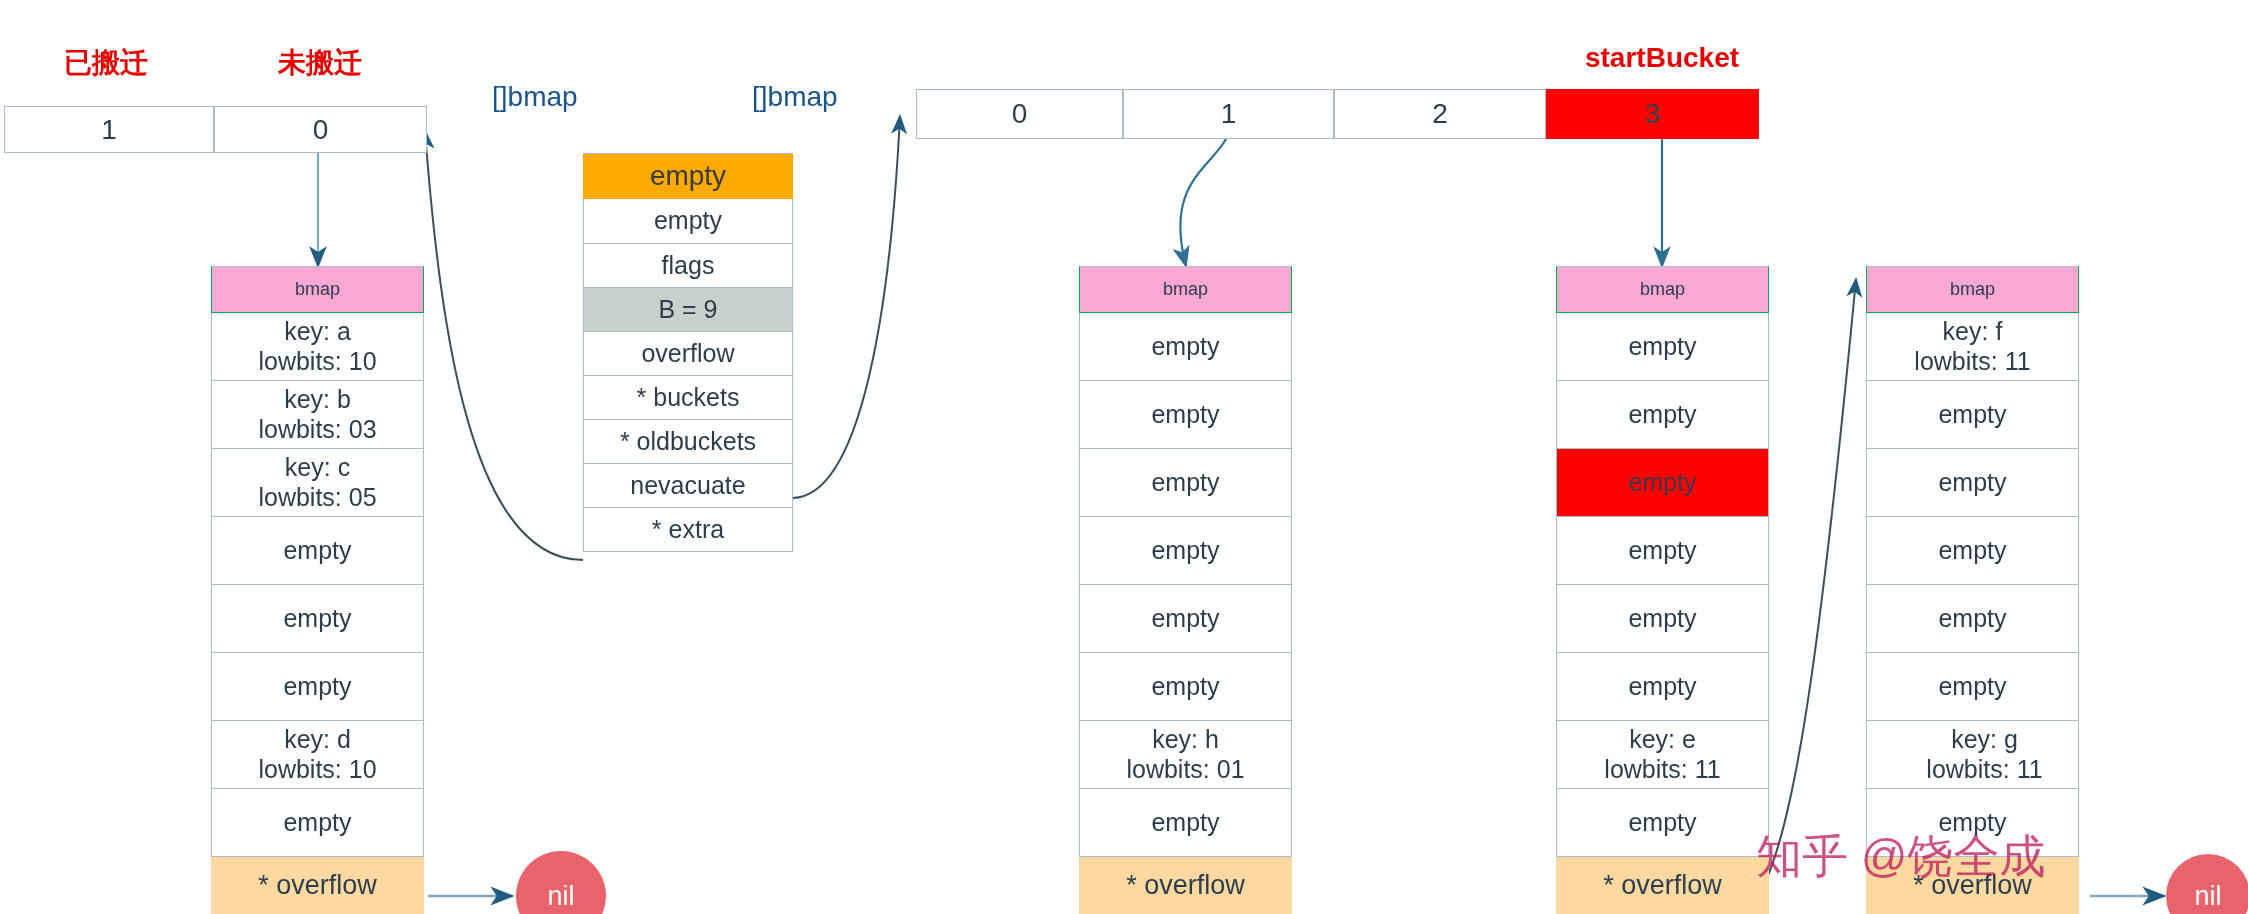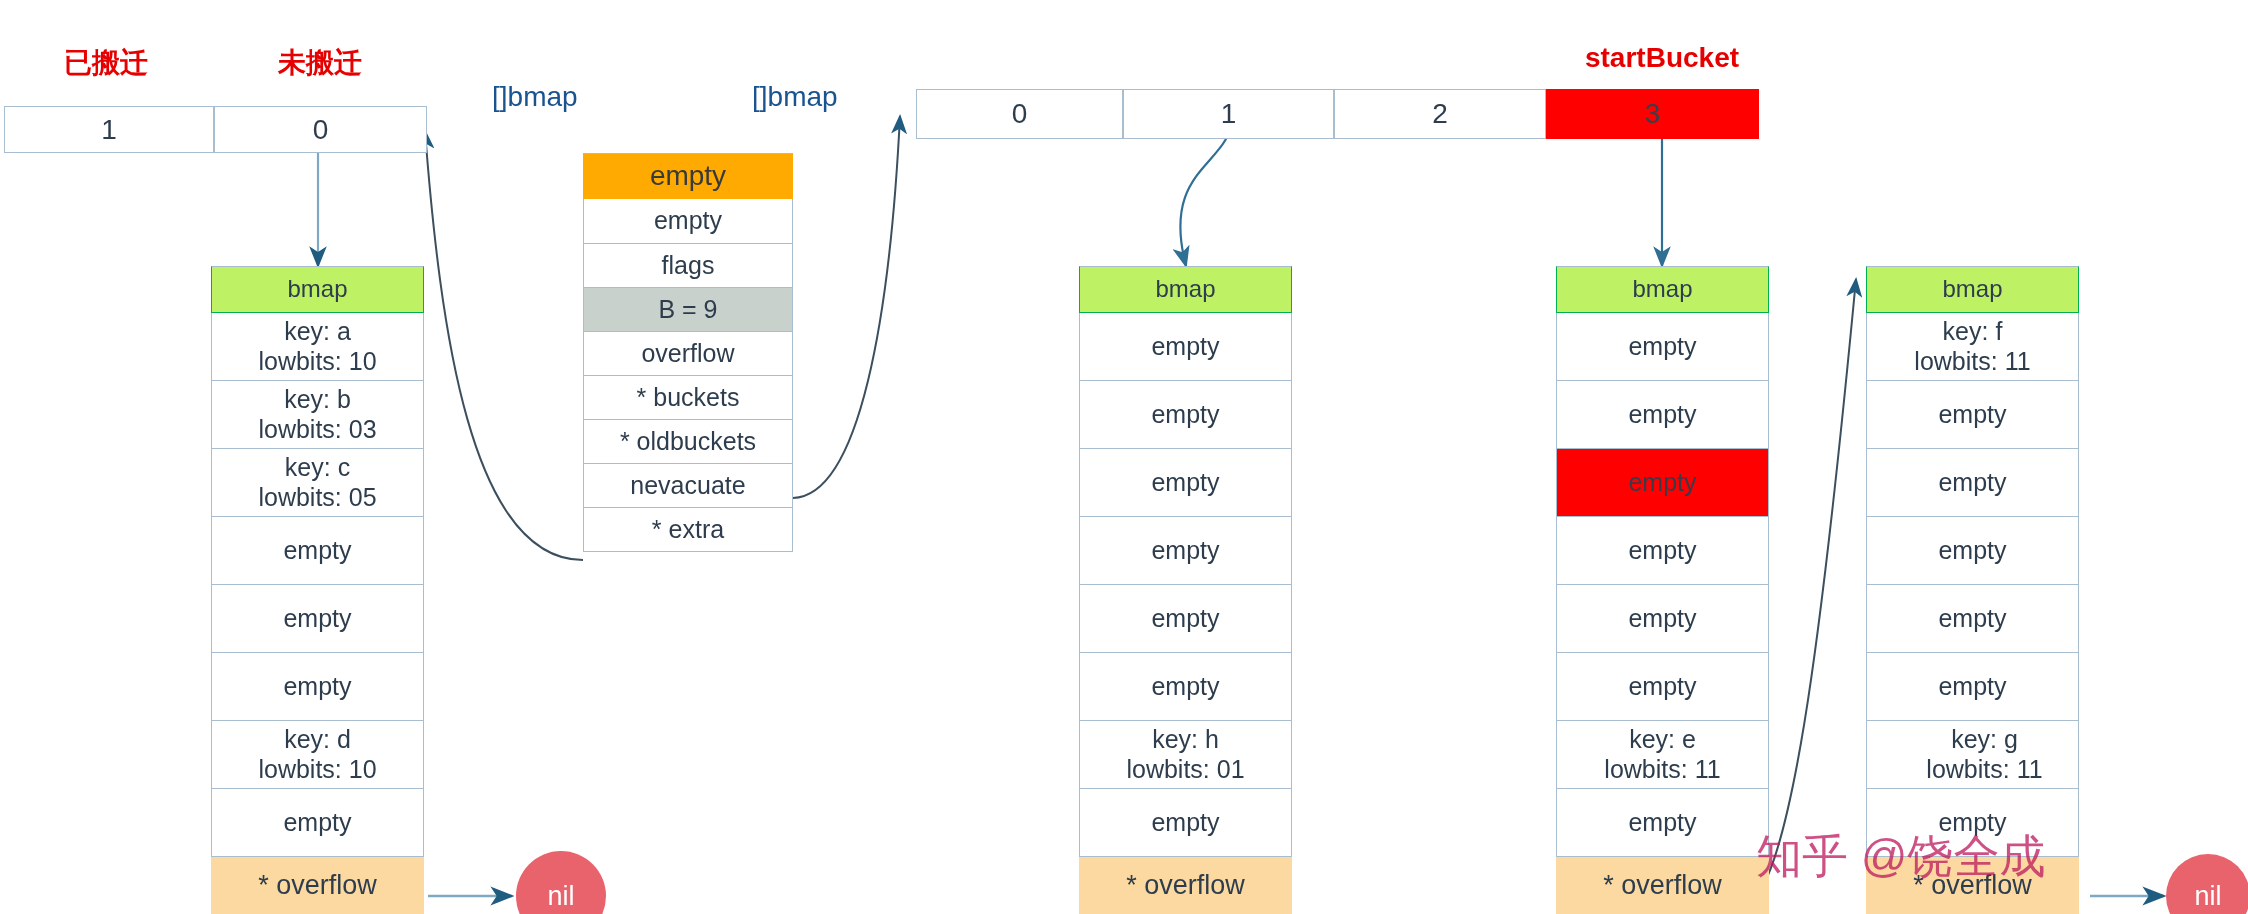--- a/index.html
+++ b/index.html
@@ -49,10 +49,10 @@
   .cell.first { border-top: 1px solid #a9bdd1; }
 
   .hdr-green {
-    background: #bef264;
+    background: #f9a8d4;
     color: #2e3d4d;
     border: 1px solid #00b050;
-    font-size: 24px;
+    font-size: 18px;
   }
   .hdr-orange {
     background: #ffaa00;

